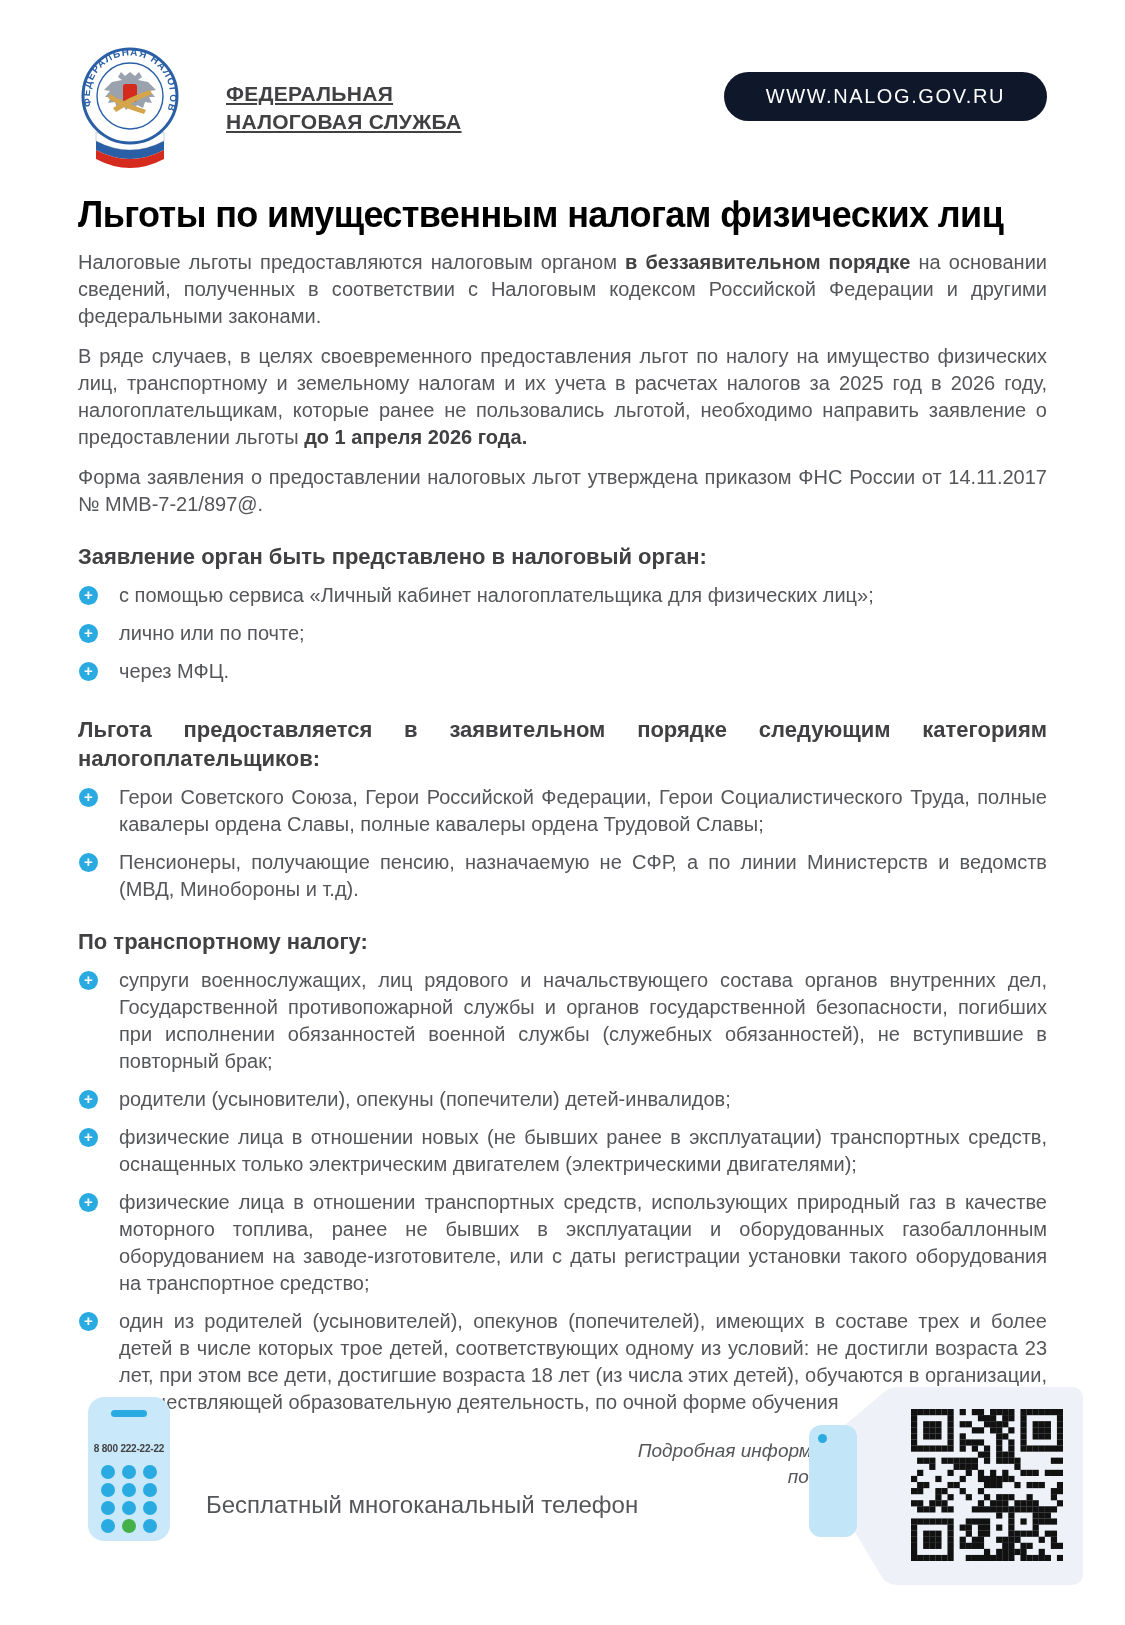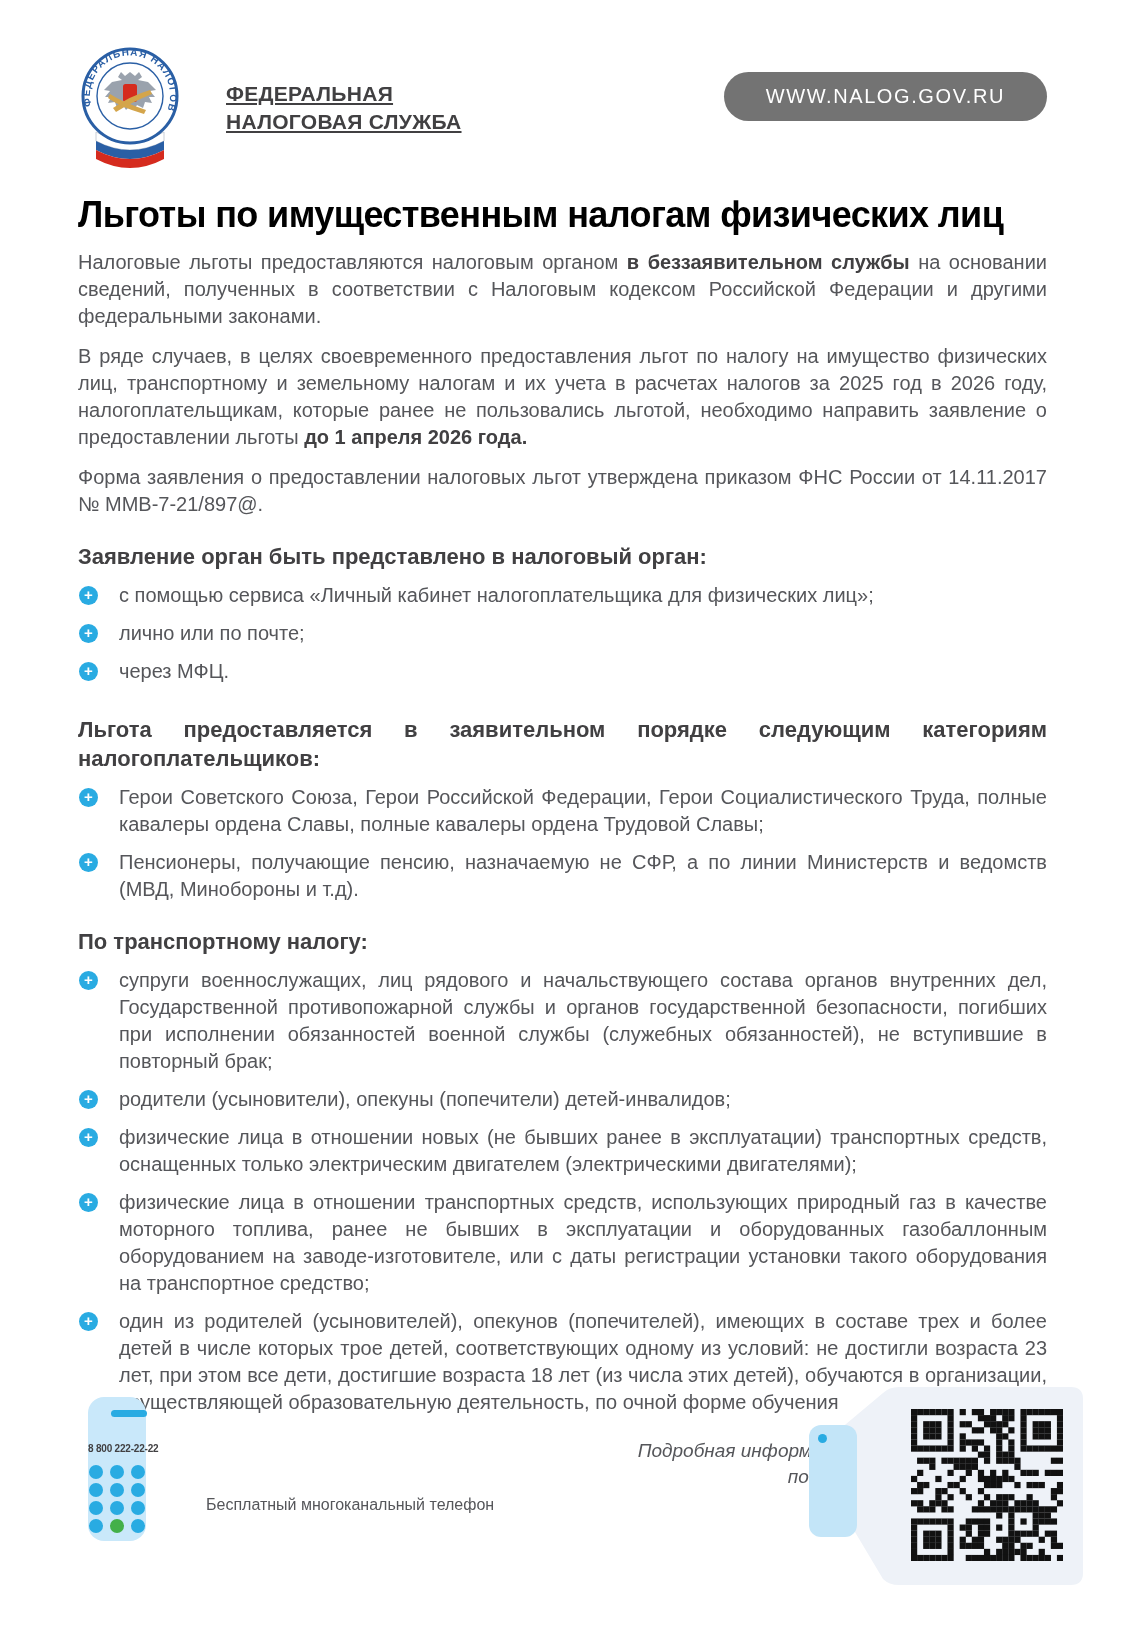--- a/index.html
+++ b/index.html
@@ -20,7 +20,7 @@
   }
   .site-pill {
     margin-left:auto; margin-top:26px;
-    background:#737373; color:#ffffff;
+    background:#0f172a; color:#ffffff;
     height:49px; padding:0 42px; border-radius:26px;
     display:flex; align-items:center;
     font-size:20px; letter-spacing:1.6px; white-space:nowrap;

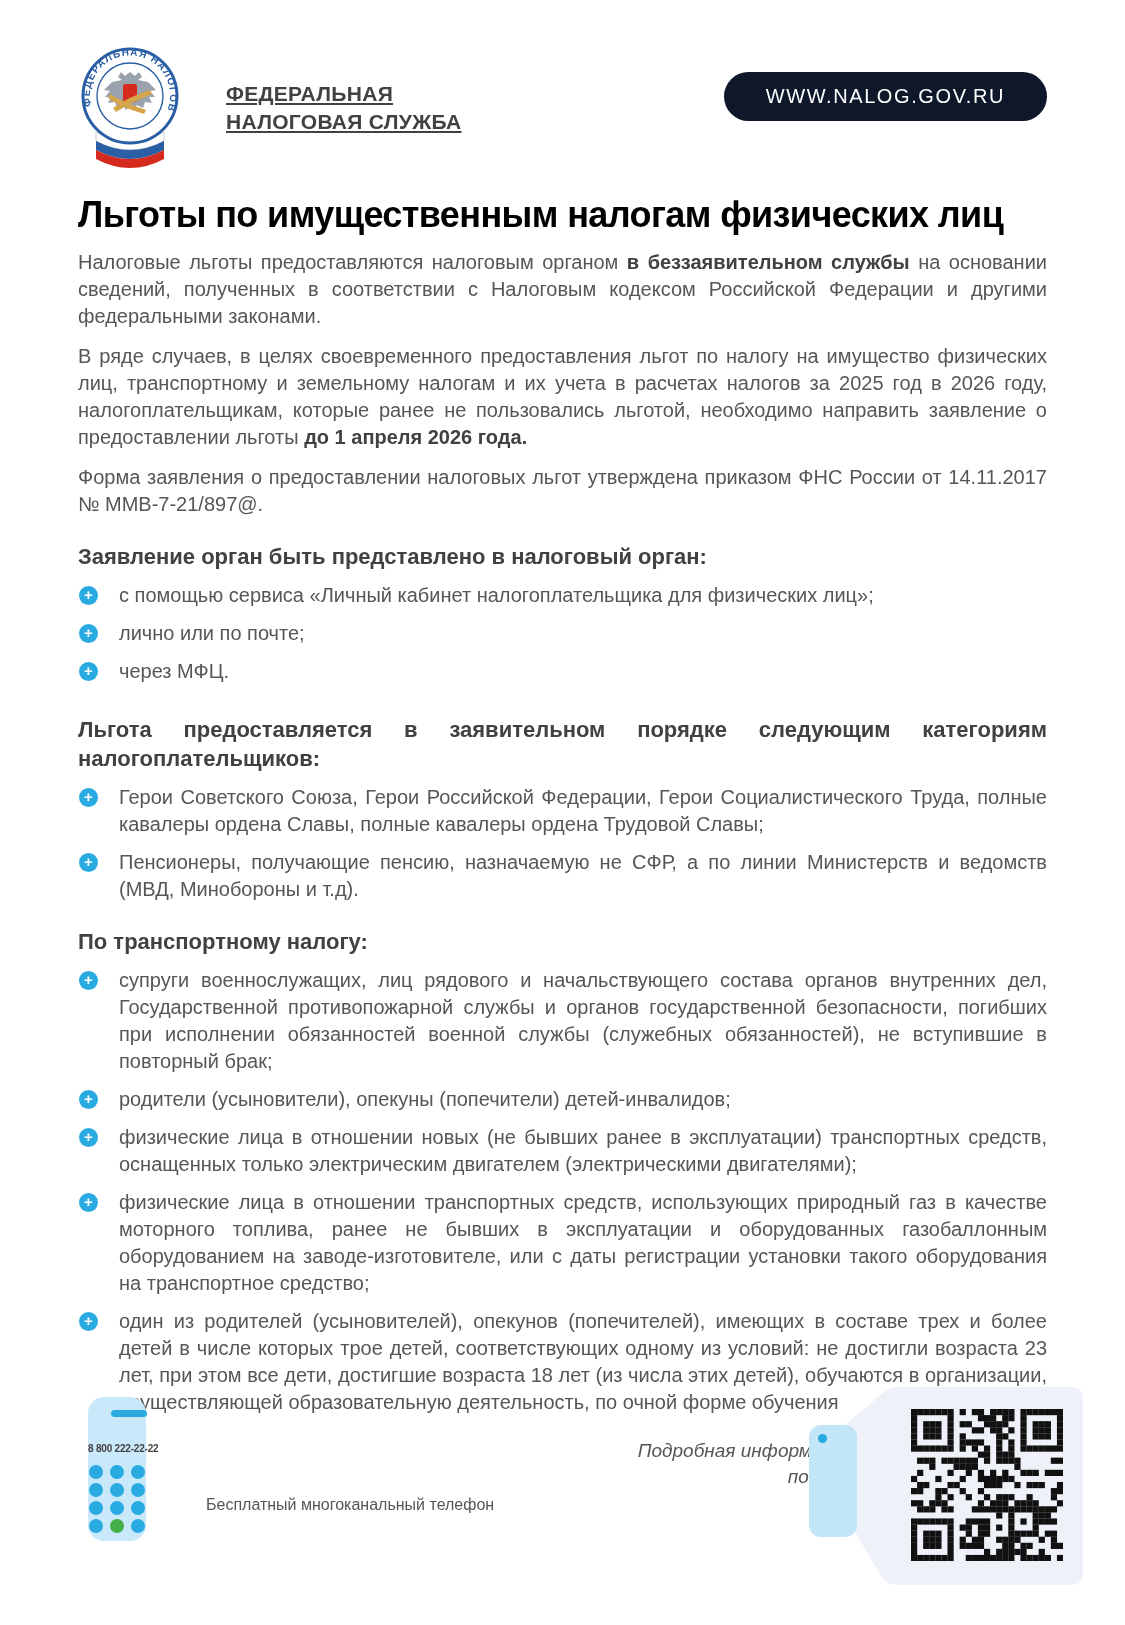--- a/index.html
+++ b/index.html
@@ -147,7 +147,7 @@
 
     <h1 class="doc-title">Льготы по имущественным налогам физических лиц</h1>
 
-    <p class="para"><span>Налоговые льготы предоставляются налоговым органом </span><b>в беззаявительном службы</b><span> на основании сведений, полученных в соответствии с Налоговым кодексом Российской Федерации и другими федеральными законами.</span></p>
+    <p class="para"><span>Налоговые льготы предоставляются налоговым органом </span><b>в беззаявительном порядке</b><span> на основании сведений, полученных в соответствии с Налоговым кодексом Российской Федерации и другими федеральными законами.</span></p>
 
     <p class="para"><span>В ряде случаев,  в целях своевременного предоставления льгот по налогу на имущество физических лиц, транспортному и земельному налогам и их учета в расчетах налогов за 2025 год в 2026 году, налогоплательщикам, которые ранее не пользовались льготой, необходимо направить заявление о предоставлении льготы </span><b>до 1 апреля 2026 года.</b></p>
 

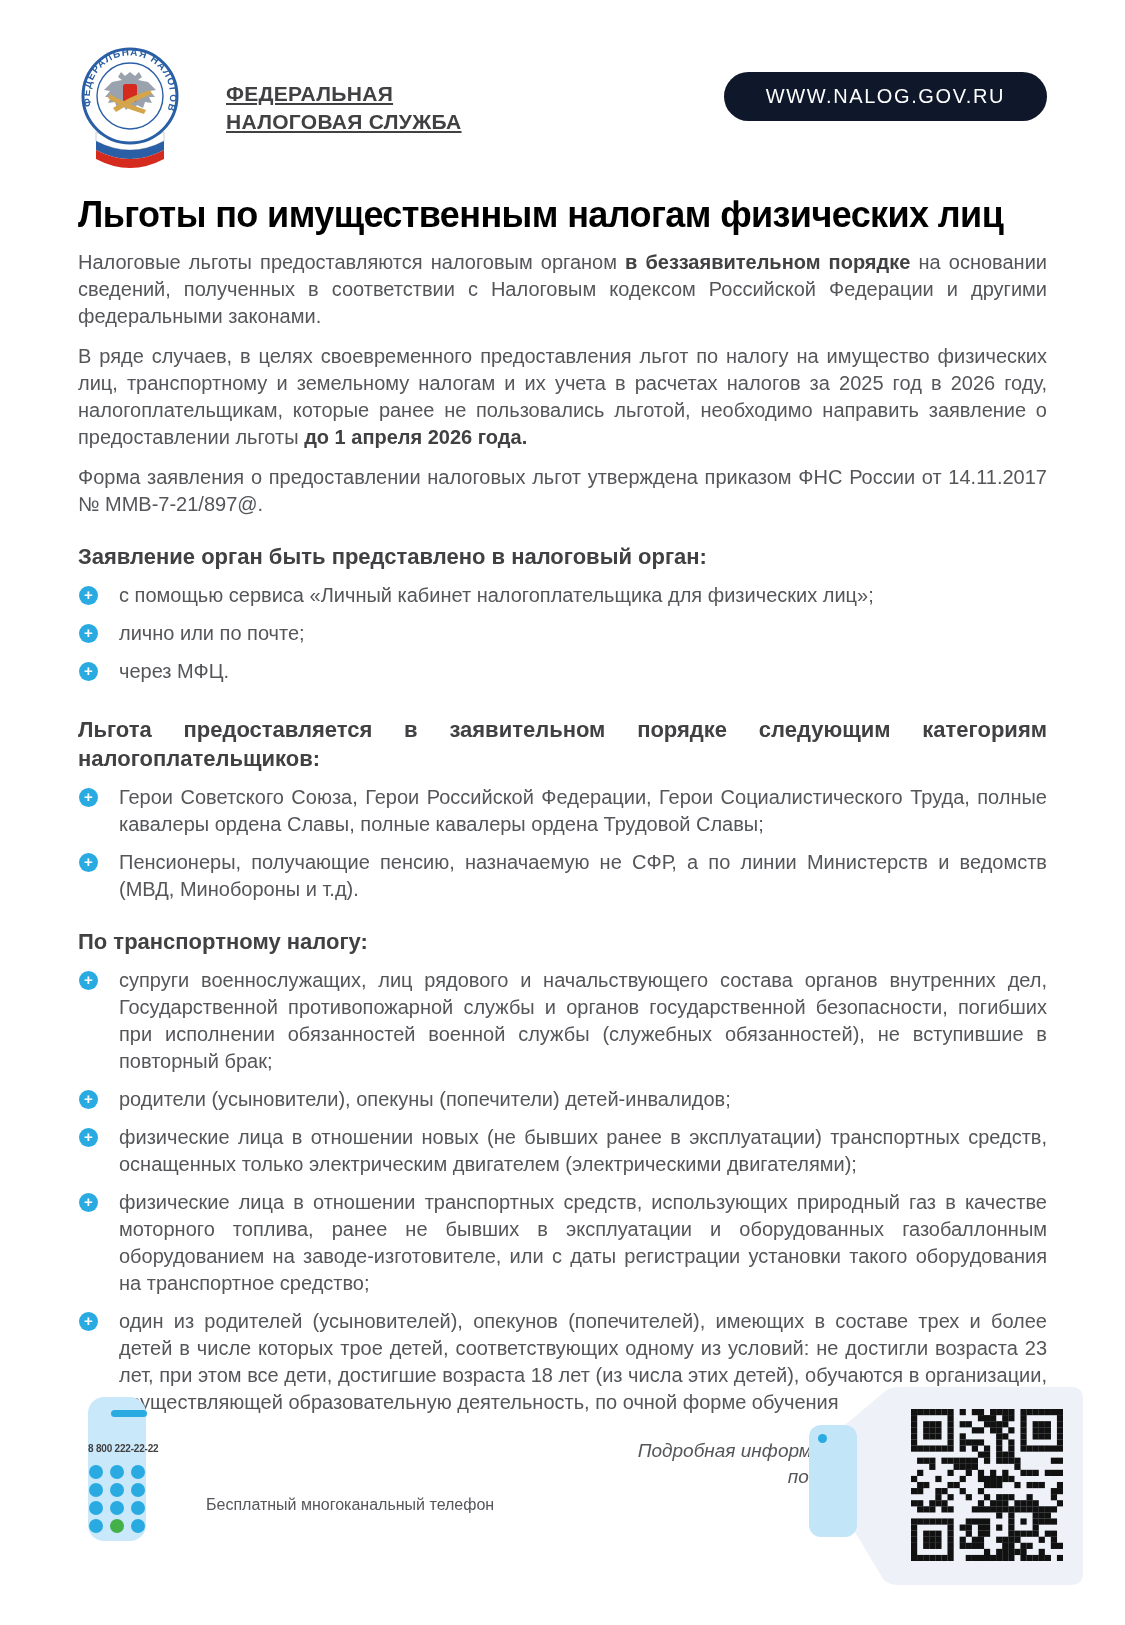--- a/index.html
+++ b/index.html
@@ -60,7 +60,7 @@
   
   .footer { position:absolute; left:0; bottom:0; width:1125px; height:272px; }
   .phone-icon {
-    position:absolute; left:88px; top:44px; width:58px; height:144px;
+    position:absolute; left:88px; top:44px; width:82px; height:144px;
     background:#c9e8fa; border-radius:16px;
   }
   .phone-speaker {

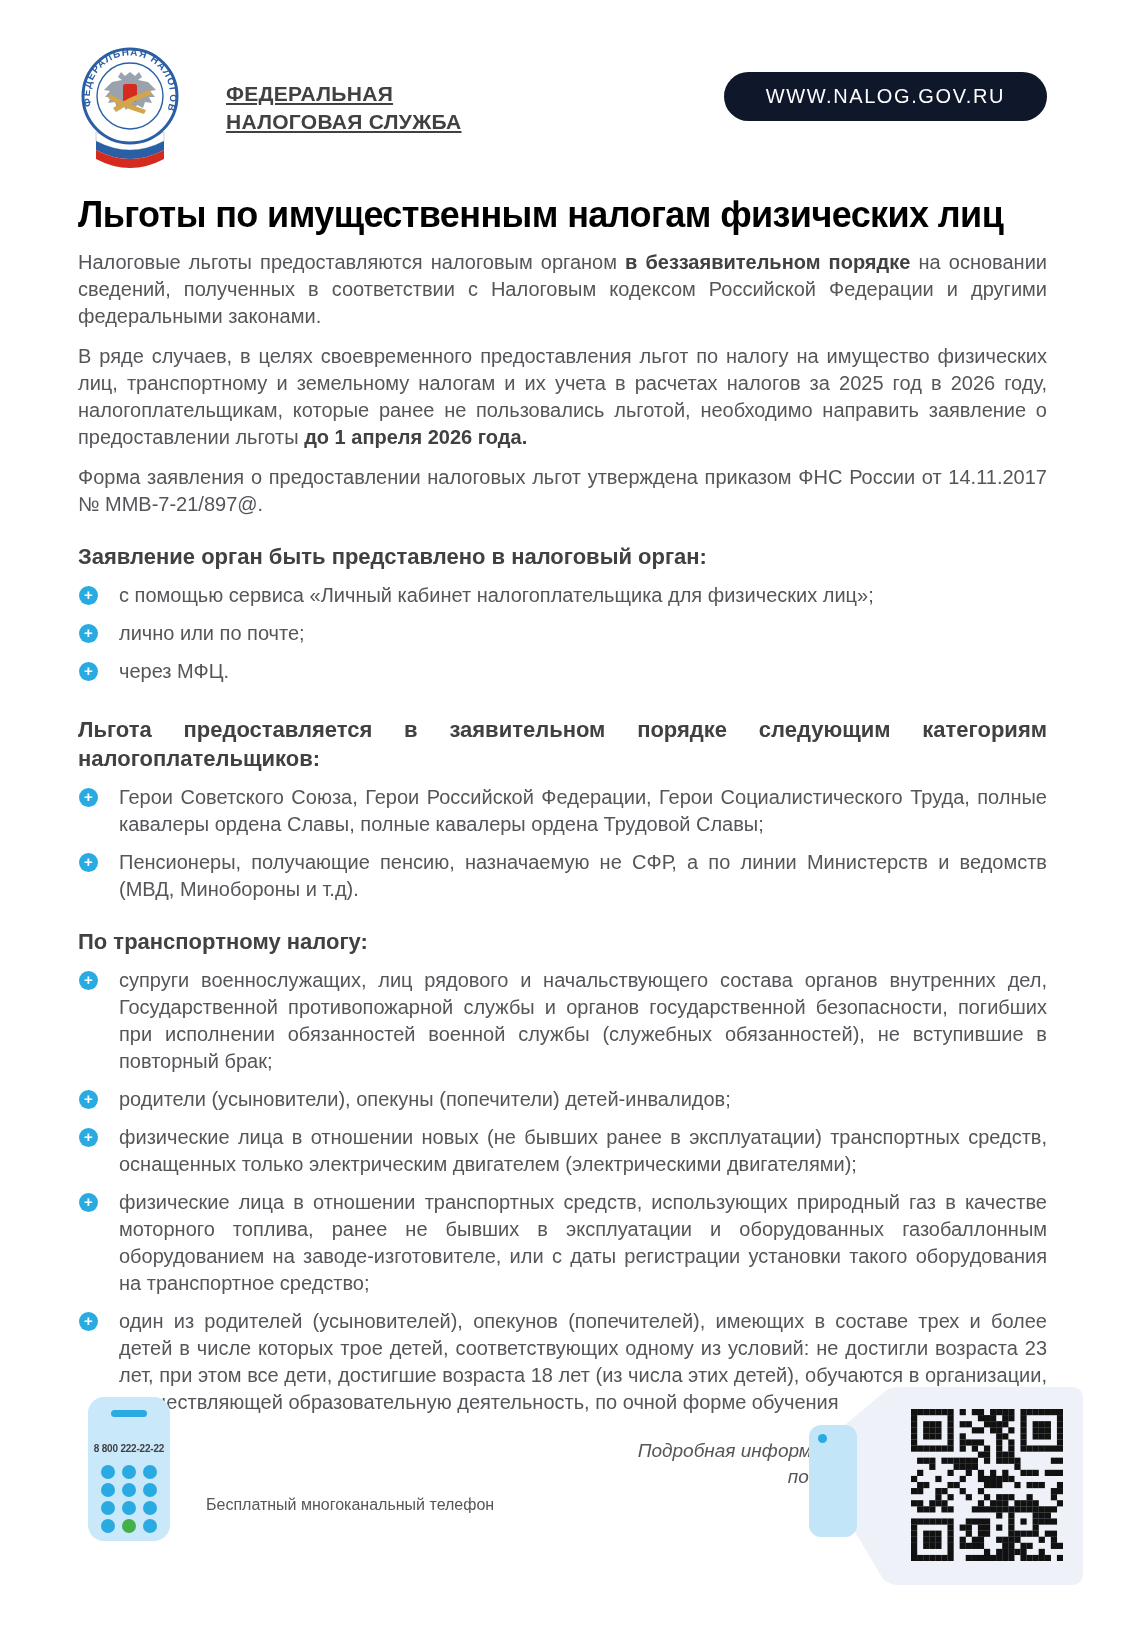--- a/index.html
+++ b/index.html
@@ -85,7 +85,7 @@
   }
   .phone-caption {
     position:absolute; left:206px; top:138px;
-    font-size:16px; line-height:28px; color:#55565a;
+    font-size:24px; line-height:28px; color:#55565a;
   }
 
   .qr-group { position:absolute; right:36px; top:30px; width:272px; height:206px; }

